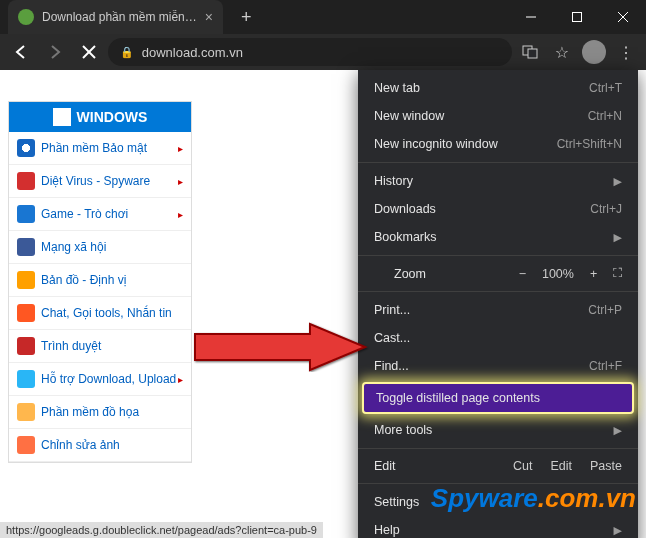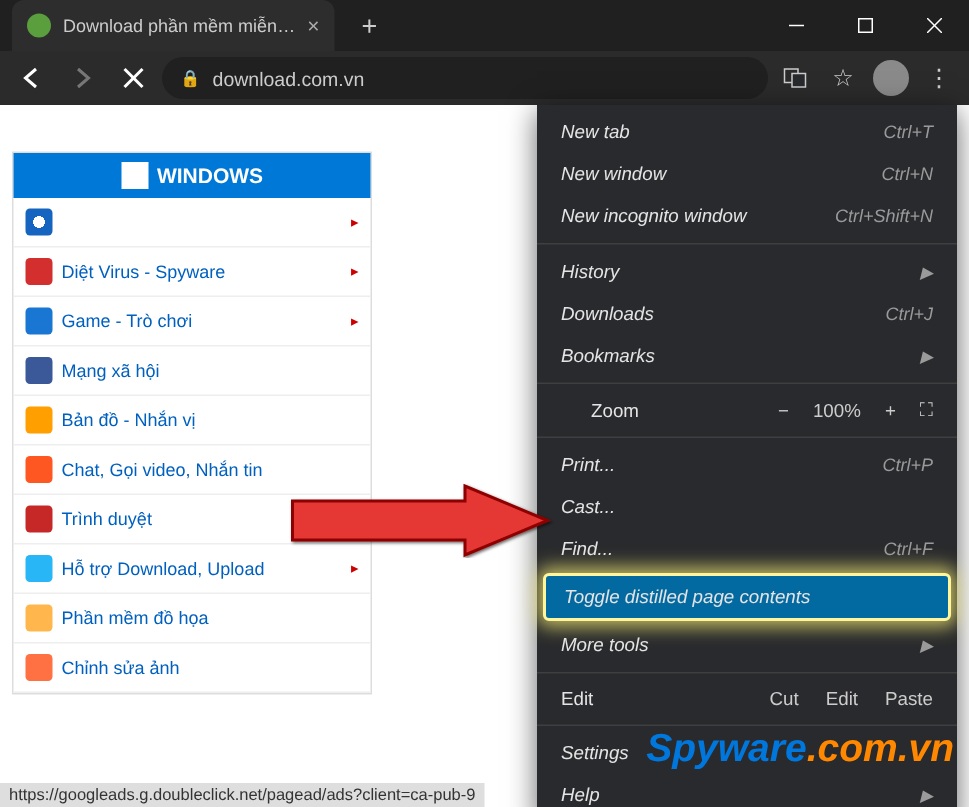--- a/index.html
+++ b/index.html
@@ -56,7 +56,7 @@
 
 
 .chrome-menu { position: absolute; top: 70px; right: 8px; width: 280px; background: #292a2d; box-shadow: 0 4px 18px rgba(0,0,0,0.6); z-index: 50; padding: 4px 0; }
-.menu-item { display: flex; align-items: center; padding: 7px 16px; color: #e4e4e4; font-size: 12.5px; font-style: italic; }
+.menu-item { display: flex; align-items: center; padding: 7px 16px; color: #e4e4e4; font-size: 12.5px; }
 .menu-item .shortcut { margin-left: auto; color: #9a9a9a; font-size: 12px; }
 .menu-item .sub-arrow { margin-left: auto; color: #9a9a9a; font-size: 11px; }
 .menu-sep { height: 1px; background: #3f3f3f; margin: 4px 0; }

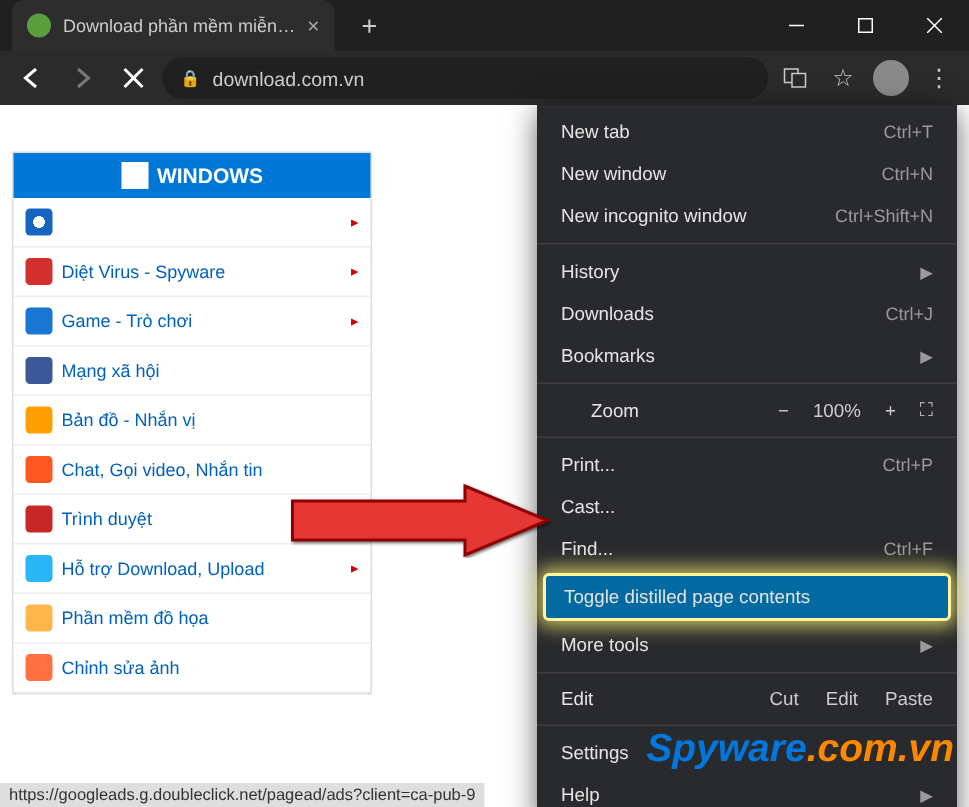--- a/index.html
+++ b/index.html
@@ -29,7 +29,7 @@
 .page { position: absolute; top: 70px; left: 0; right: 0; bottom: 0; background: #fff; overflow: hidden; }
 .page-inner { padding: 8px; }
 .adchoices { text-align: right; padding: 4px 8px; color: #1a73e8; font-size: 11px; }
-.sidebar { width: 240px; border: 1px solid #ddd; float: left; }
+.sidebar { width: 184px; border: 1px solid #ddd; float: left; }
 .sidebar-header { background: #0078d7; color: #fff; font-weight: bold; text-align: center; padding: 6px; font-size: 14px; display: flex; align-items: center; justify-content: center; gap: 6px; }
 .win-logo { width: 18px; height: 18px; background: #fff; display: inline-block; }
 .sidebar-item { display: flex; align-items: center; padding: 7px 8px; border-bottom: 1px solid #eee; font-size: 12px; color: #0060c0; }

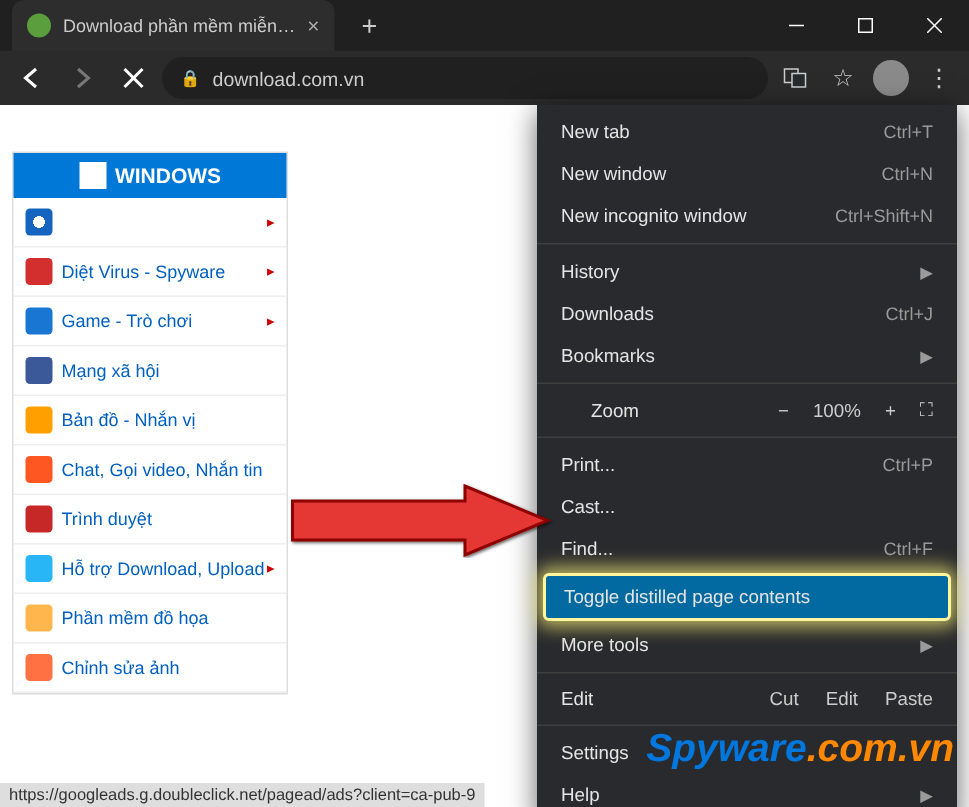--- a/index.html
+++ b/index.html
@@ -155,6 +155,7 @@
       </div>
       <div class="sidebar-item">
           <span class="icon ic-shield"></span>
+          <span>Phần mềm Bảo mật</span>
           <span class="arrow">▸</span>
         </div>
       <div class="sidebar-item">

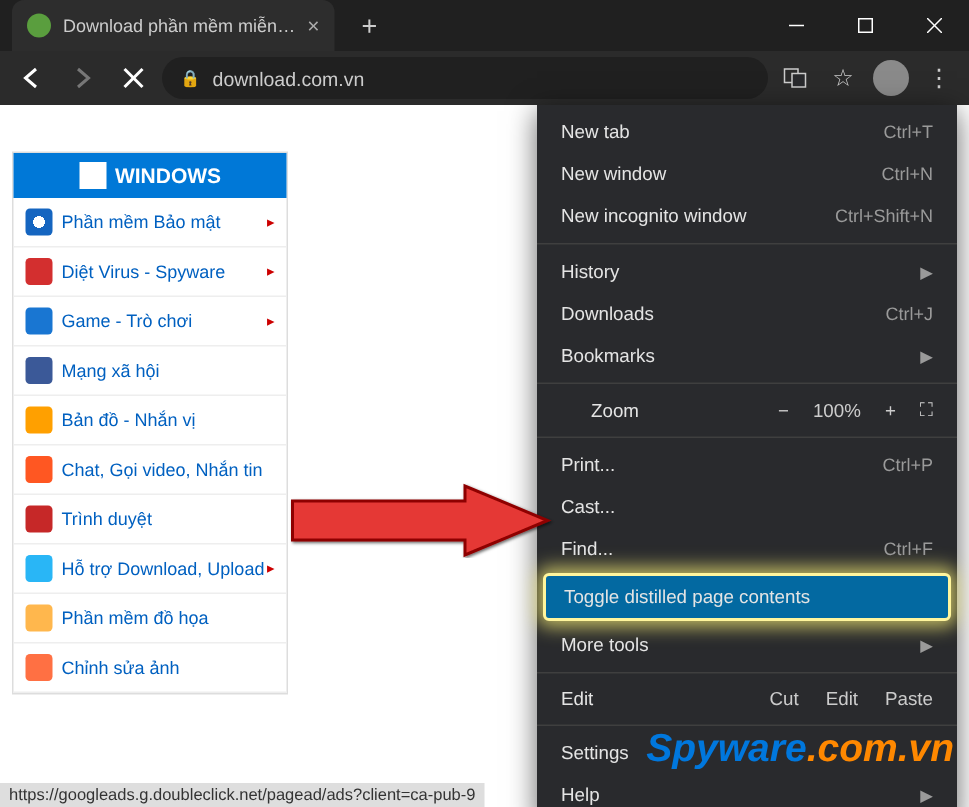--- a/index.html
+++ b/index.html
@@ -174,7 +174,7 @@
         </div>
       <div class="sidebar-item">
           <span class="icon ic-map"></span>
-          <span>Bản đồ - Nhắn vị</span>
+          <span>Bản đồ - Định vị</span>
         </div>
       <div class="sidebar-item">
           <span class="icon ic-chat"></span>

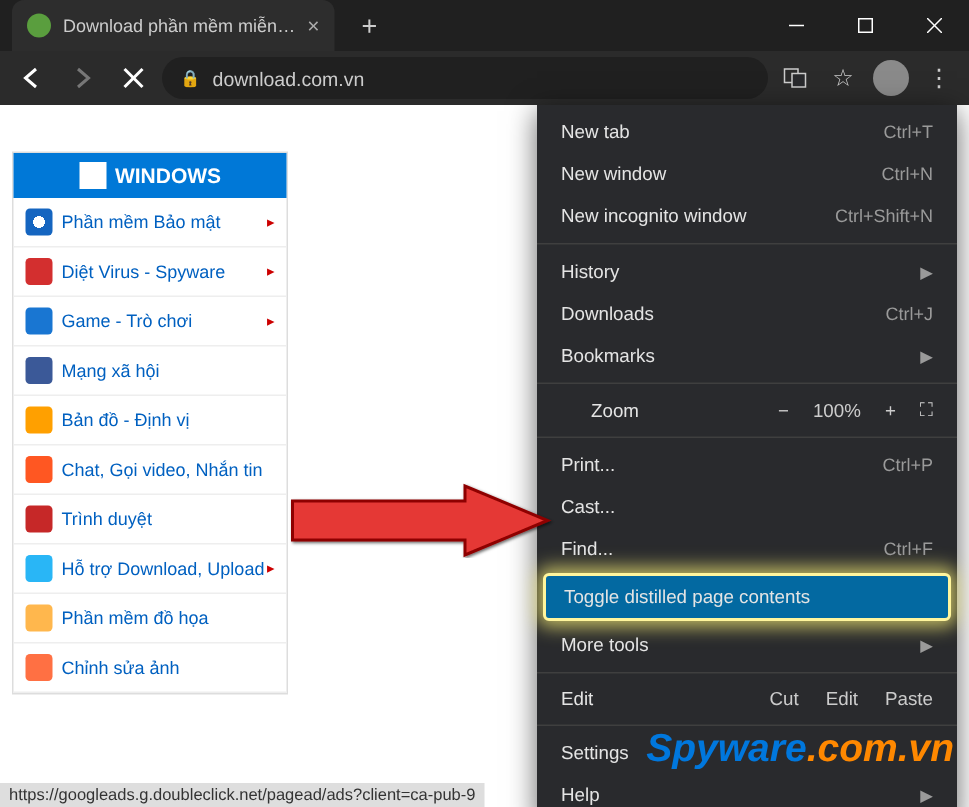--- a/index.html
+++ b/index.html
@@ -178,7 +178,7 @@
         </div>
       <div class="sidebar-item">
           <span class="icon ic-chat"></span>
-          <span>Chat, Gọi video, Nhắn tin</span>
+          <span>Chat, Gọi tools, Nhắn tin</span>
         </div>
       <div class="sidebar-item">
           <span class="icon ic-browser"></span>

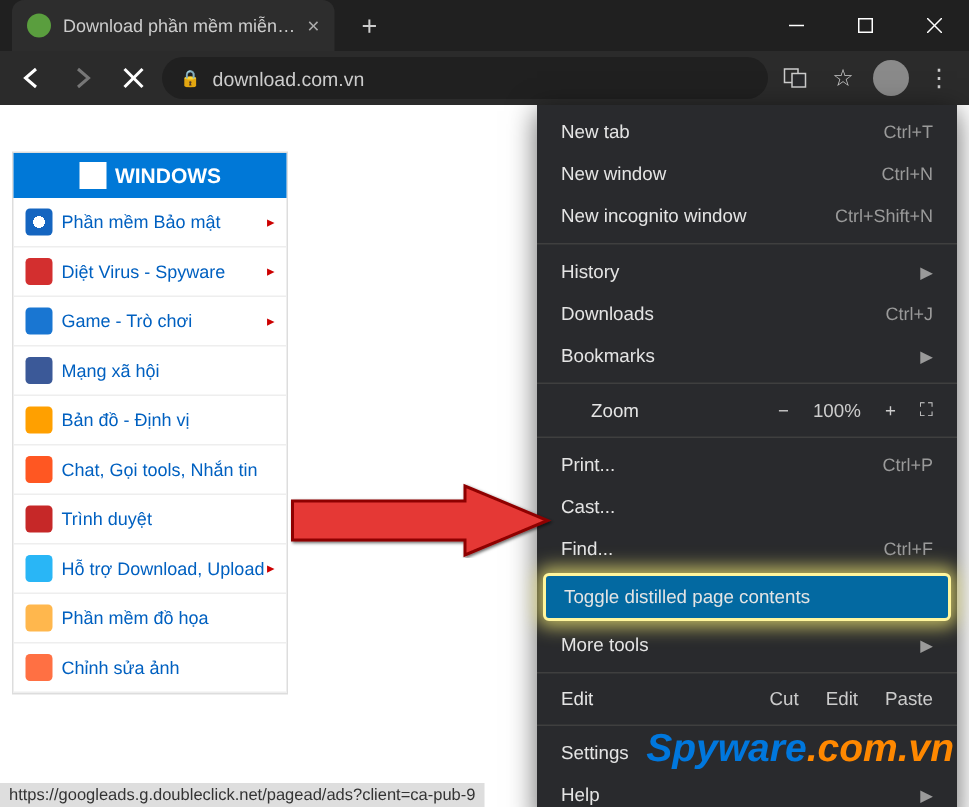--- a/index.html
+++ b/index.html
@@ -64,7 +64,7 @@
 .menu-zoom .zoom-ctl { margin-left: auto; display: flex; align-items: center; gap: 16px; color: #ccc; }
 .menu-cut { display: flex; align-items: center; padding: 6px 16px; color: #e4e4e4; font-size: 12.5px; }
 .menu-cut .actions { margin-left: auto; display: flex; gap: 18px; color: #ccc; }
-.highlighted { background: #0369a1; border: 2px solid #fff59d; box-shadow: 0 0 12px 4px rgba(255,245,120,0.7); border-radius: 4px; margin: 2px 4px; padding: 7px 12px; }
+.highlighted { background: #4c1d95; border: 2px solid #fff59d; box-shadow: 0 0 12px 4px rgba(255,245,120,0.7); border-radius: 4px; margin: 2px 4px; padding: 7px 12px; }
 
 
 .red-arrow { position: absolute; top: 322px; left: 190px; z-index: 60; }

